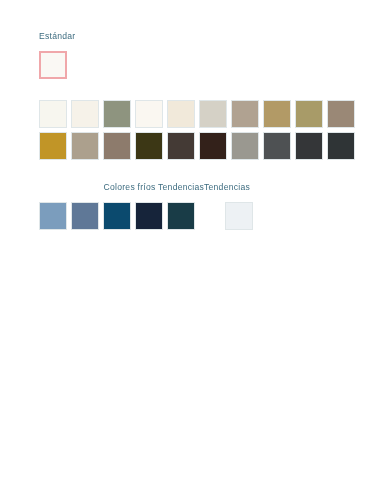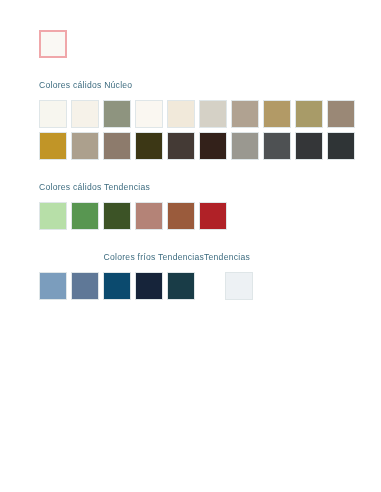--- a/index.html
+++ b/index.html
@@ -81,6 +81,7 @@
 <div class="panel">
 
   <div class="section block-standard">
+    <div class="section-label">Estándar</div>
     <div class="swatch-rows">
       <div class="swatch-row">
           <div class="swatch selected" title="#faf8f4" style="background-color: rgb(250, 248, 244);"></div>

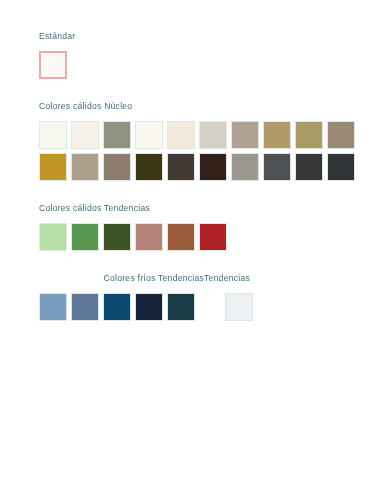--- a/index.html
+++ b/index.html
@@ -90,7 +90,6 @@
   </div>
 
   <div class="section block-warm-core">
-    <div class="section-label">Colores cálidos Núcleo</div>
     <div class="swatch-rows">
       <div class="swatch-row">
           <div class="swatch" title="#f7f6ef" style="background-color: rgb(247, 246, 239);"></div>

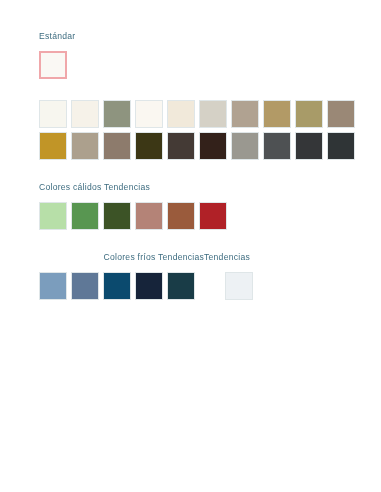--- a/index.html
+++ b/index.html
@@ -118,19 +118,6 @@
     </div>
   </div>
 
-  <div class="section block-warm-trend">
-    <div class="section-label">Colores cálidos Tendencias</div>
-    <div class="swatch-rows">
-      <div class="swatch-row">
-          <div class="swatch" title="#b7dfa8" style="background-color: rgb(183, 223, 168);"></div>
-          <div class="swatch" title="#589651" style="background-color: rgb(88, 150, 81);"></div>
-          <div class="swatch" title="#3c5326" style="background-color: rgb(60, 83, 38);"></div>
-          <div class="swatch" title="#b48377" style="background-color: rgb(180, 131, 119);"></div>
-          <div class="swatch" title="#9a5b3c" style="background-color: rgb(154, 91, 60);"></div>
-          <div class="swatch" title="#b02127" style="background-color: rgb(176, 33, 39);"></div>
-        </div>
-    </div>
-  </div>
 
 
   <div class="block-bottom">

